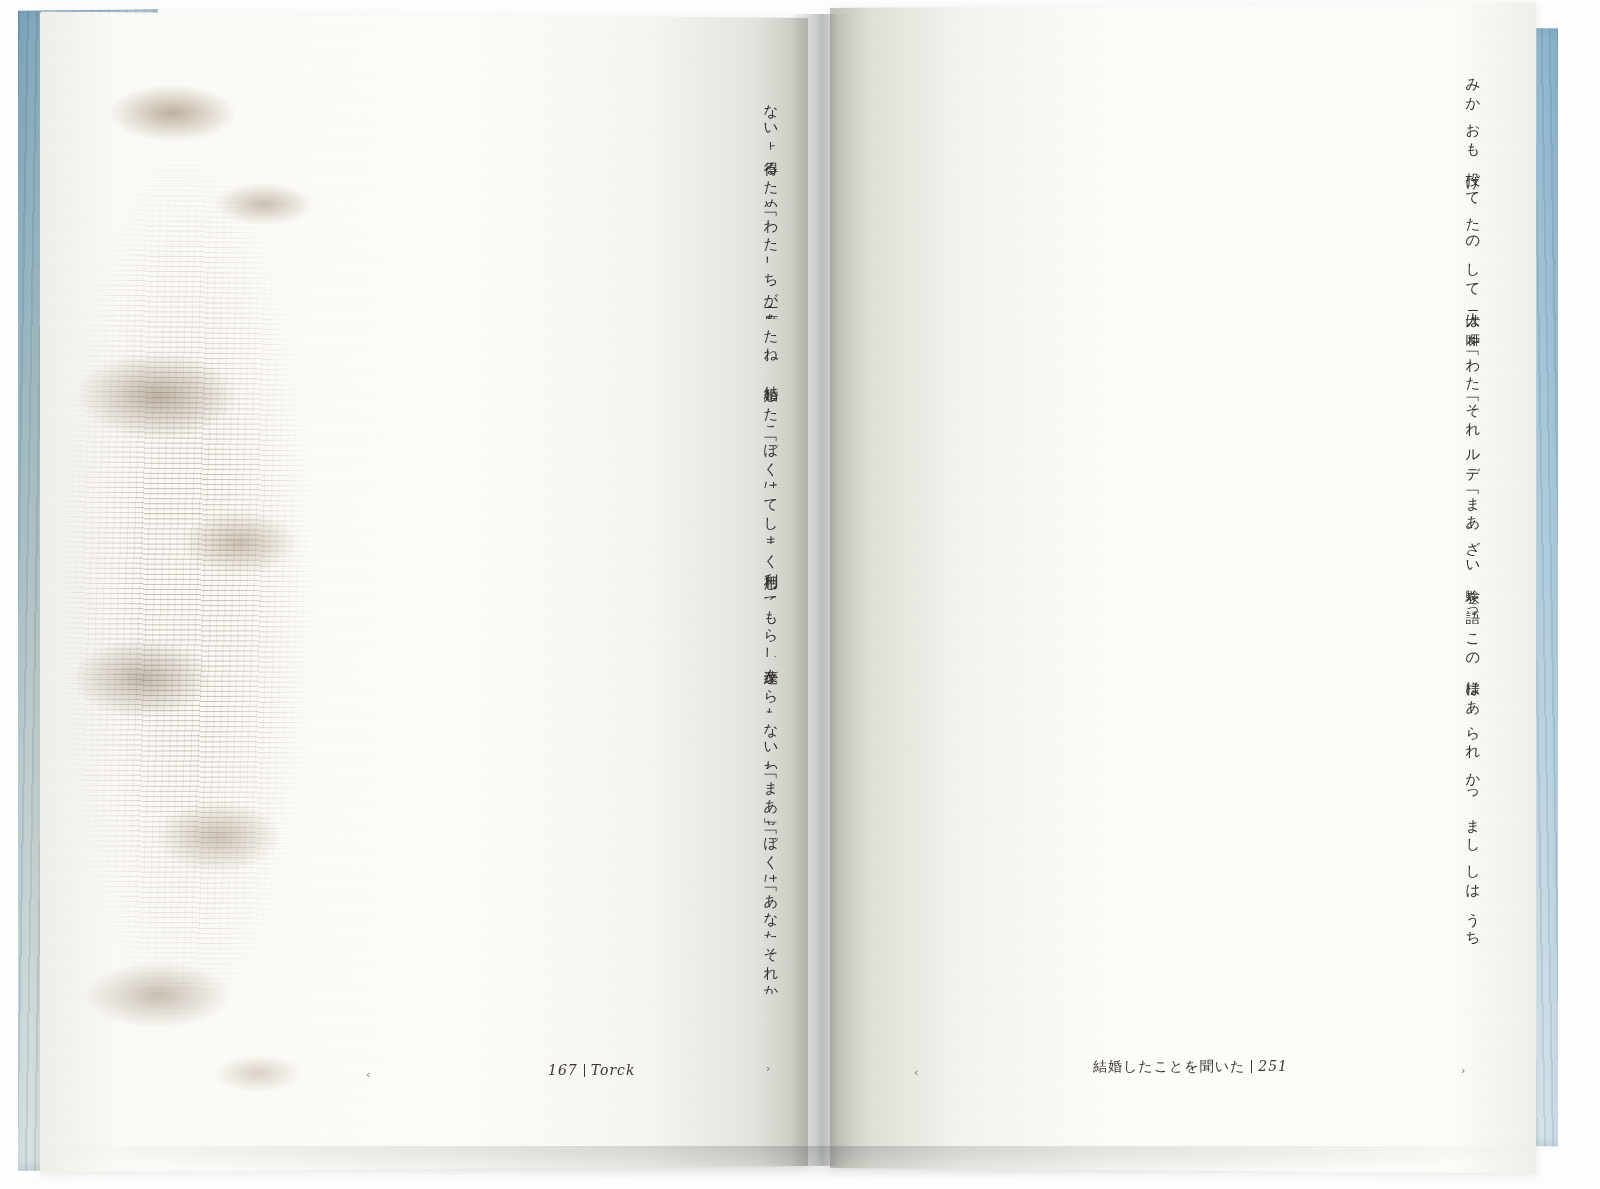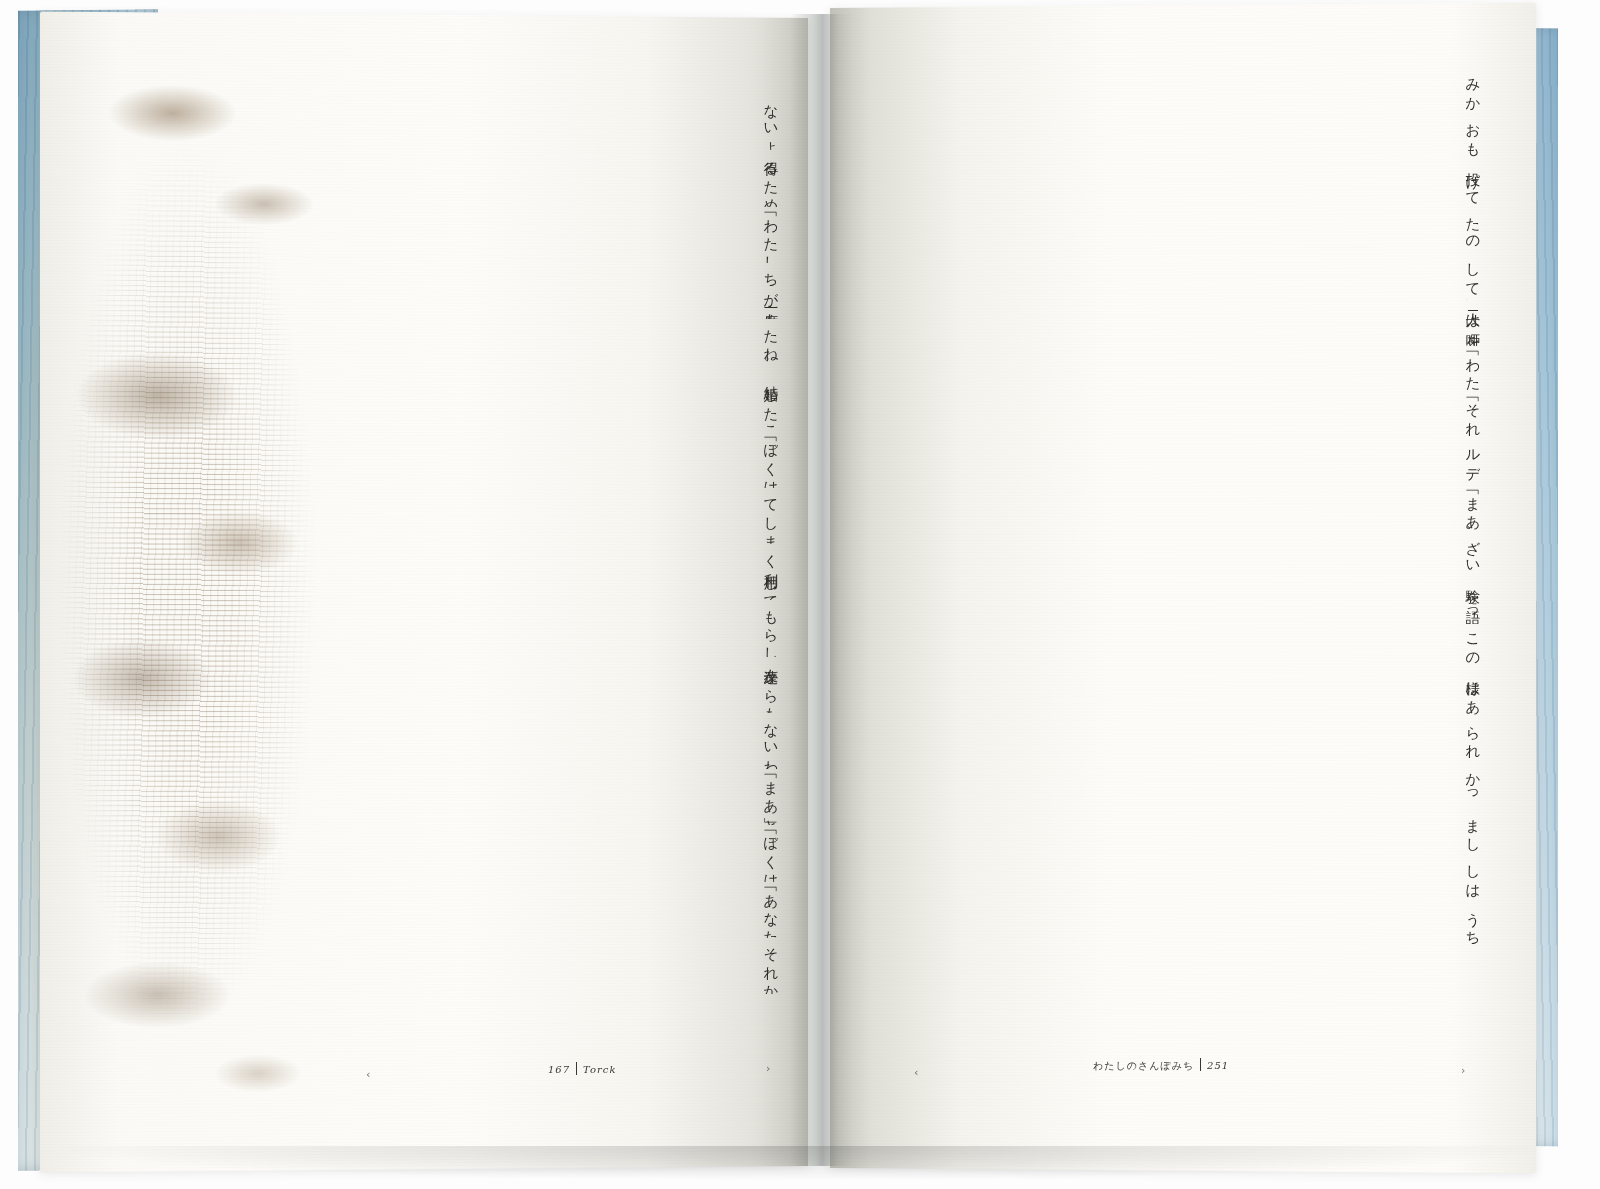--- a/index.html
+++ b/index.html
@@ -226,7 +226,7 @@
   
   .folio {
     position: absolute;
-    font-size: 10px;
+    font-size: 14px;
     letter-spacing: 1px;
     color: #3a3733;
     white-space: nowrap;

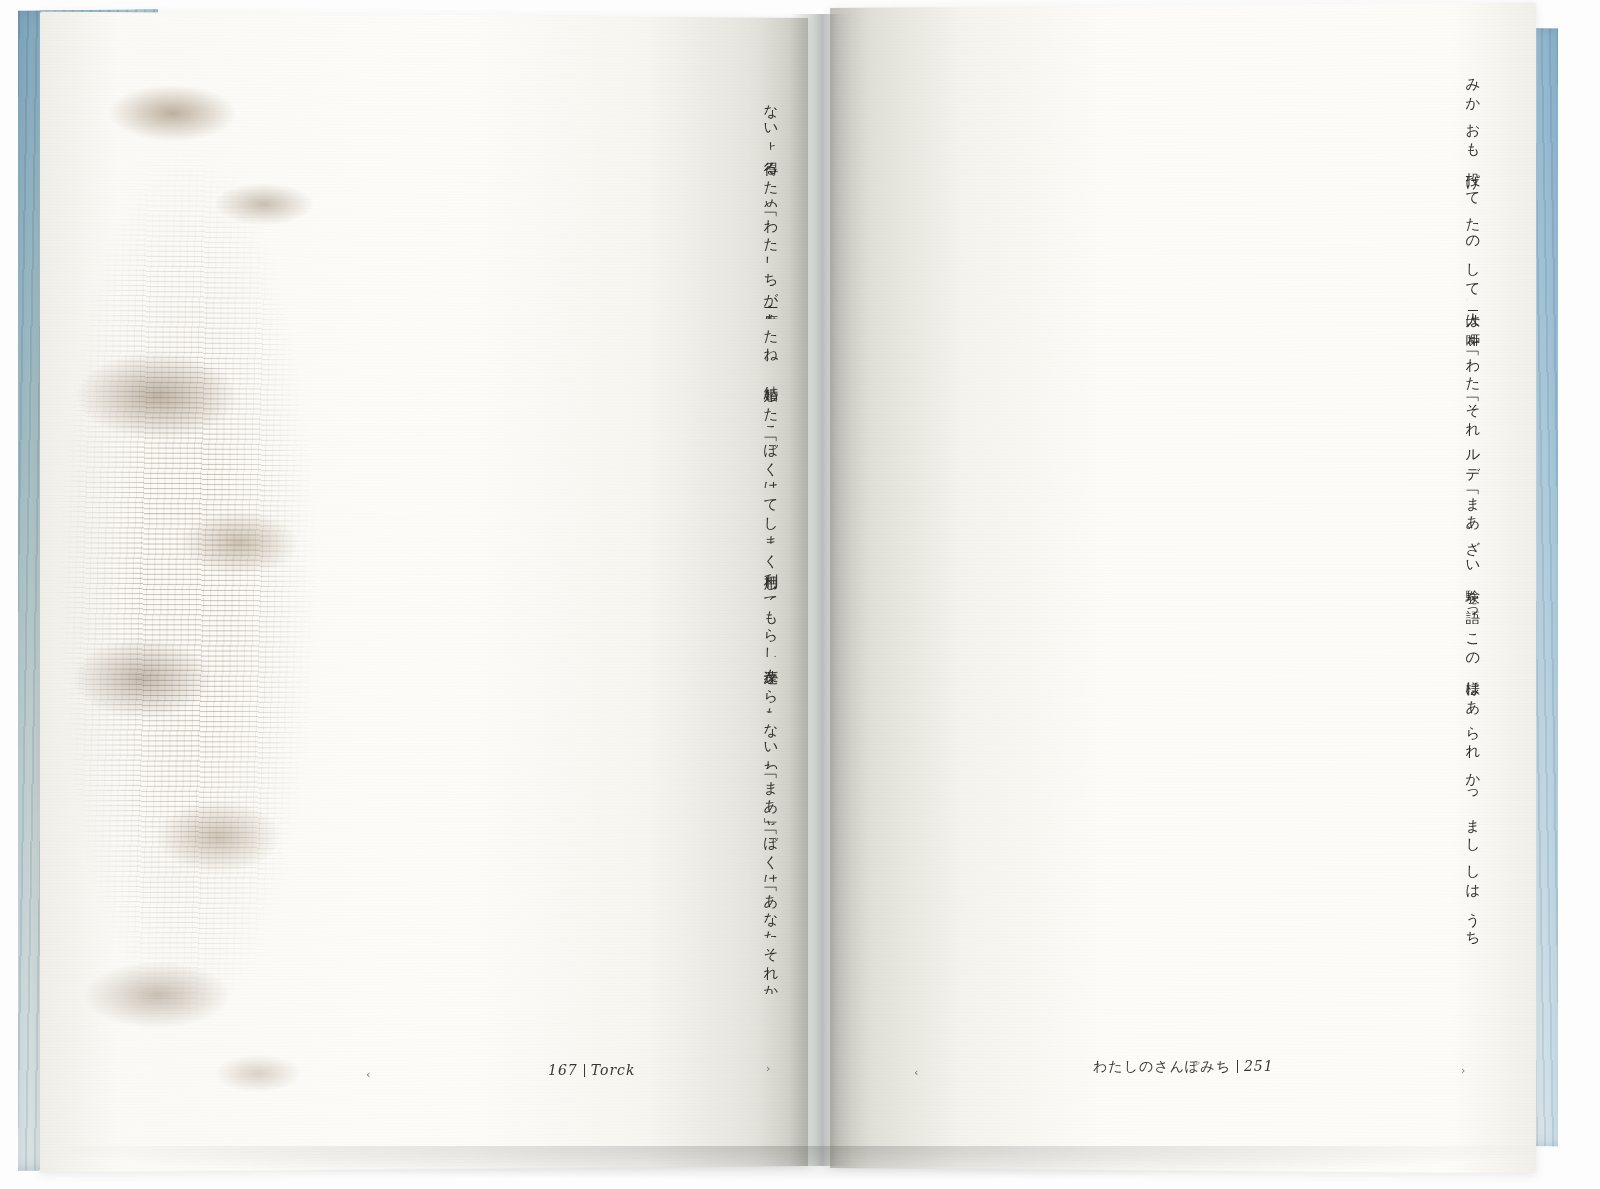--- a/index.html
+++ b/index.html
@@ -338,7 +338,7 @@
       <span class="num">167</span><span class="rule"></span><span>Torck</span>
     </div>
     <div class="folio" id="folio-right">
-      <span>わたしのさんぽみち</span><span class="rule"></span><span class="num">251</span>
+      <span>結婚したことを聞いた</span><span class="rule"></span><span class="num">251</span>
     </div>
 
     <div class="corner-mark" id="mark-l1">‹</div>

